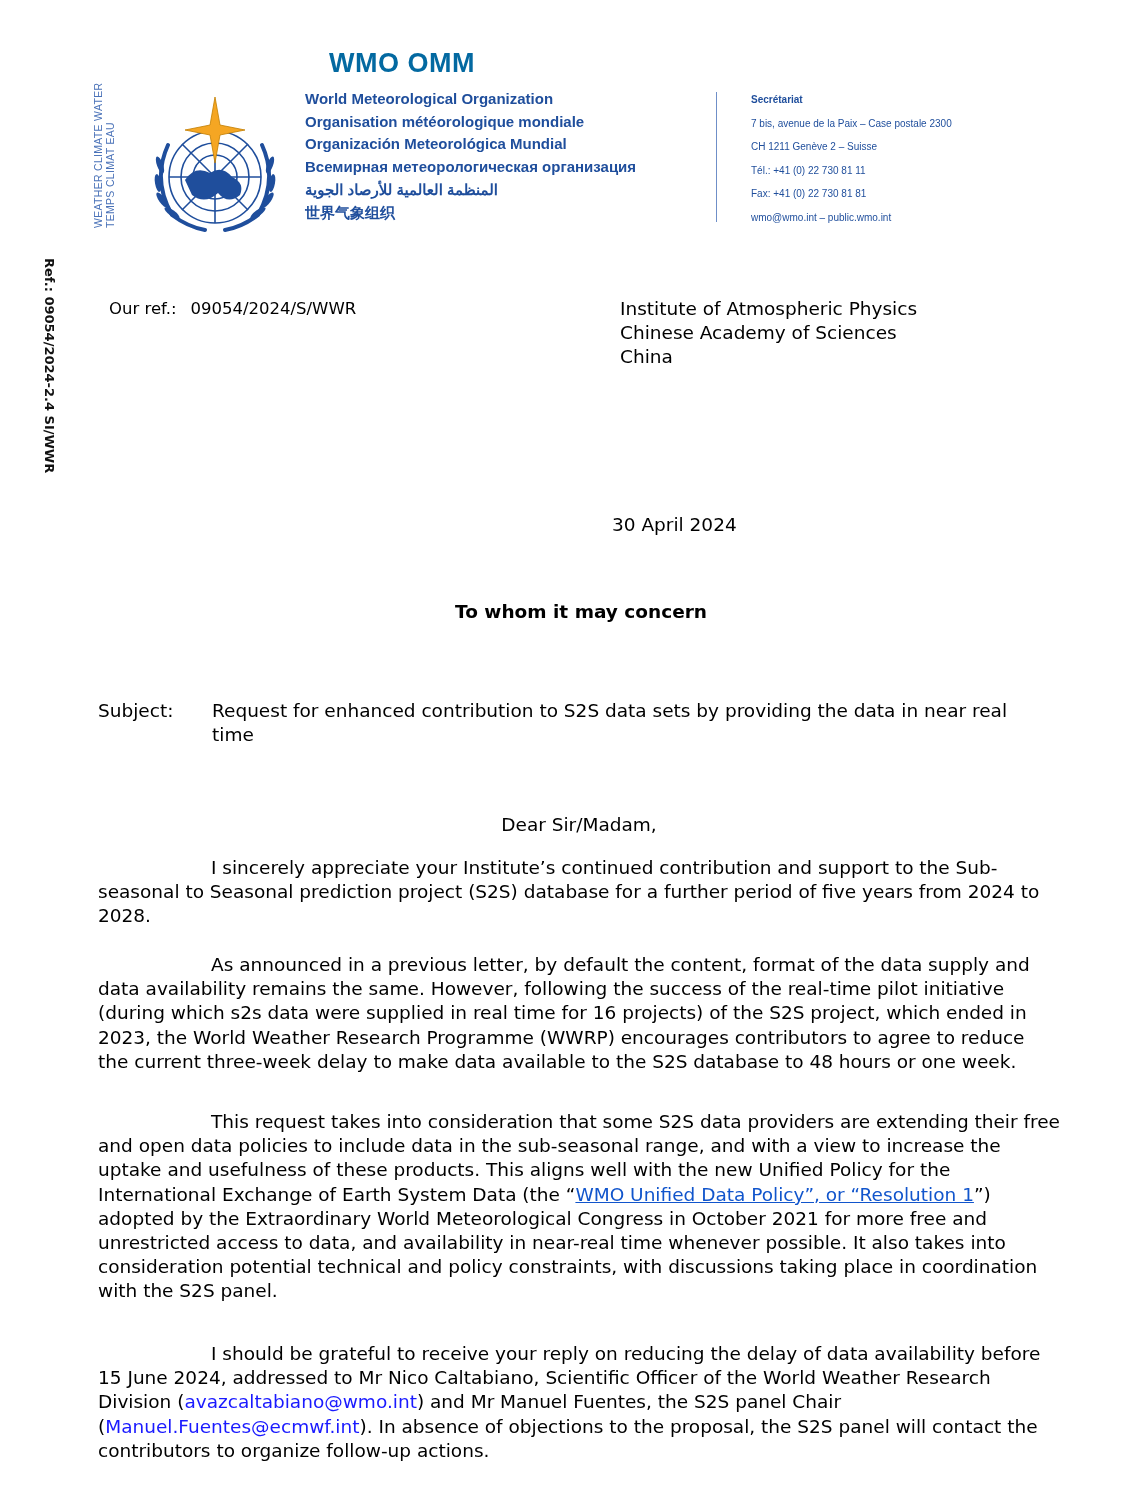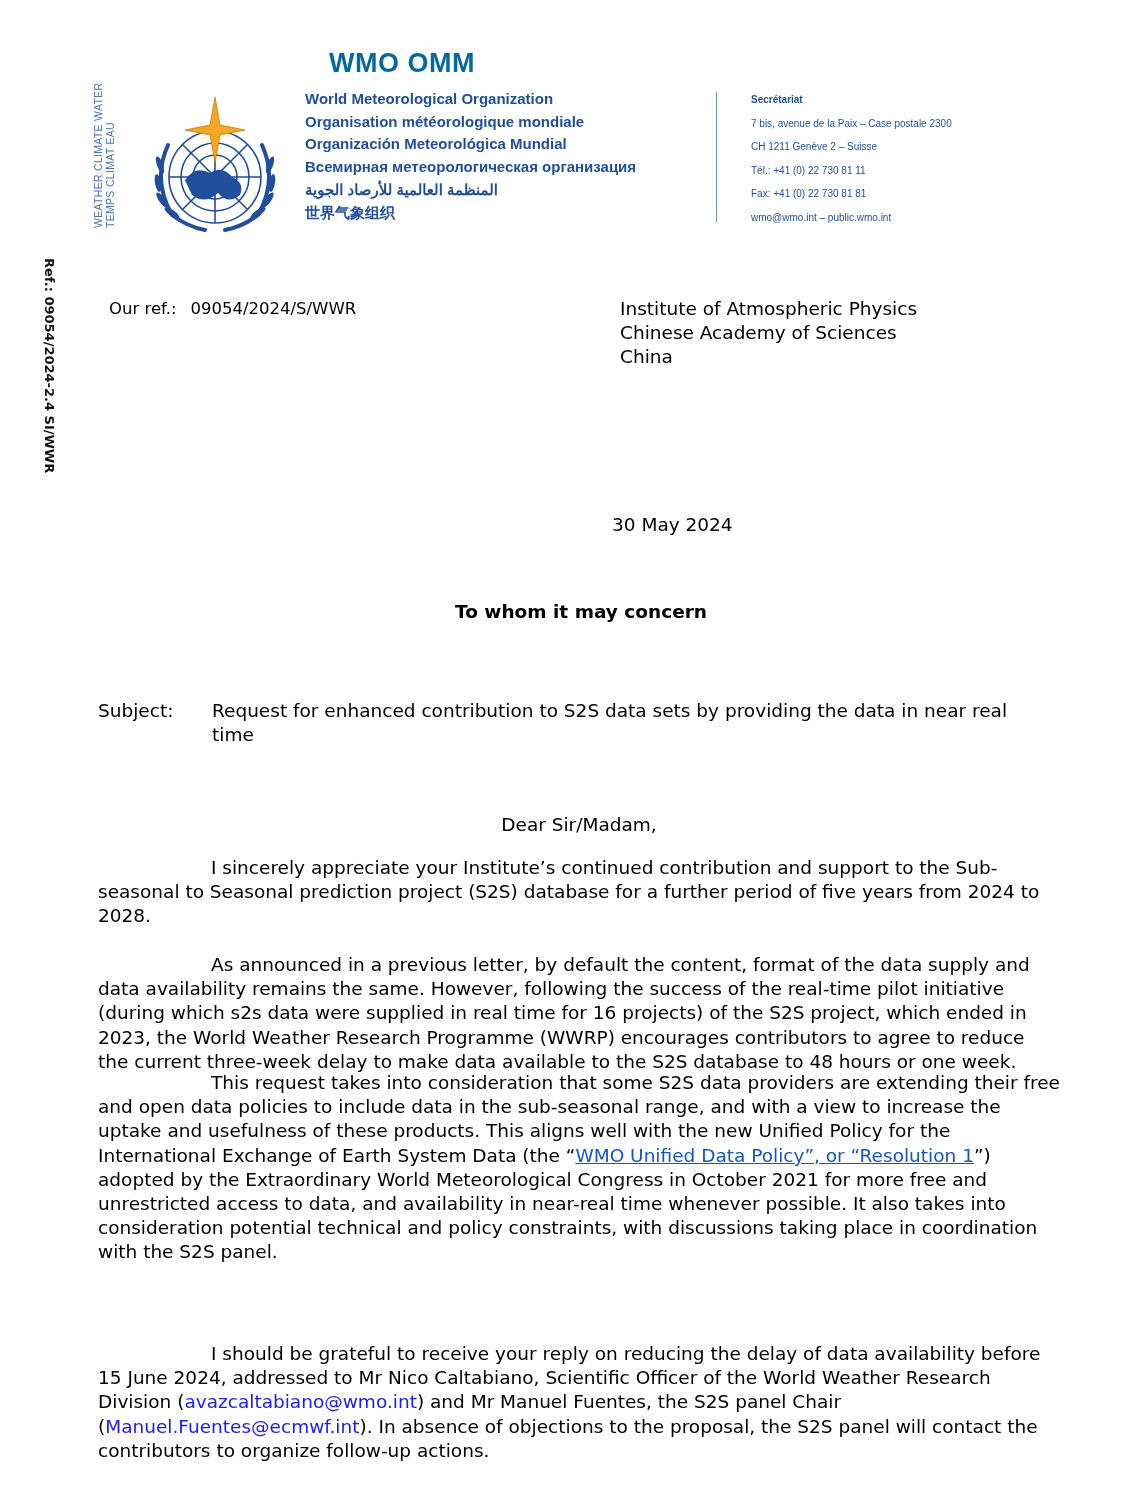--- a/index.html
+++ b/index.html
@@ -107,7 +107,7 @@
   <div>China</div>
 </div>
 
-<div class="abs txt date">30 May 2024</div>
+<div class="abs txt date">30 April 2024</div>
 
 <div class="abs txt salut-title">To whom it may concern</div>
 

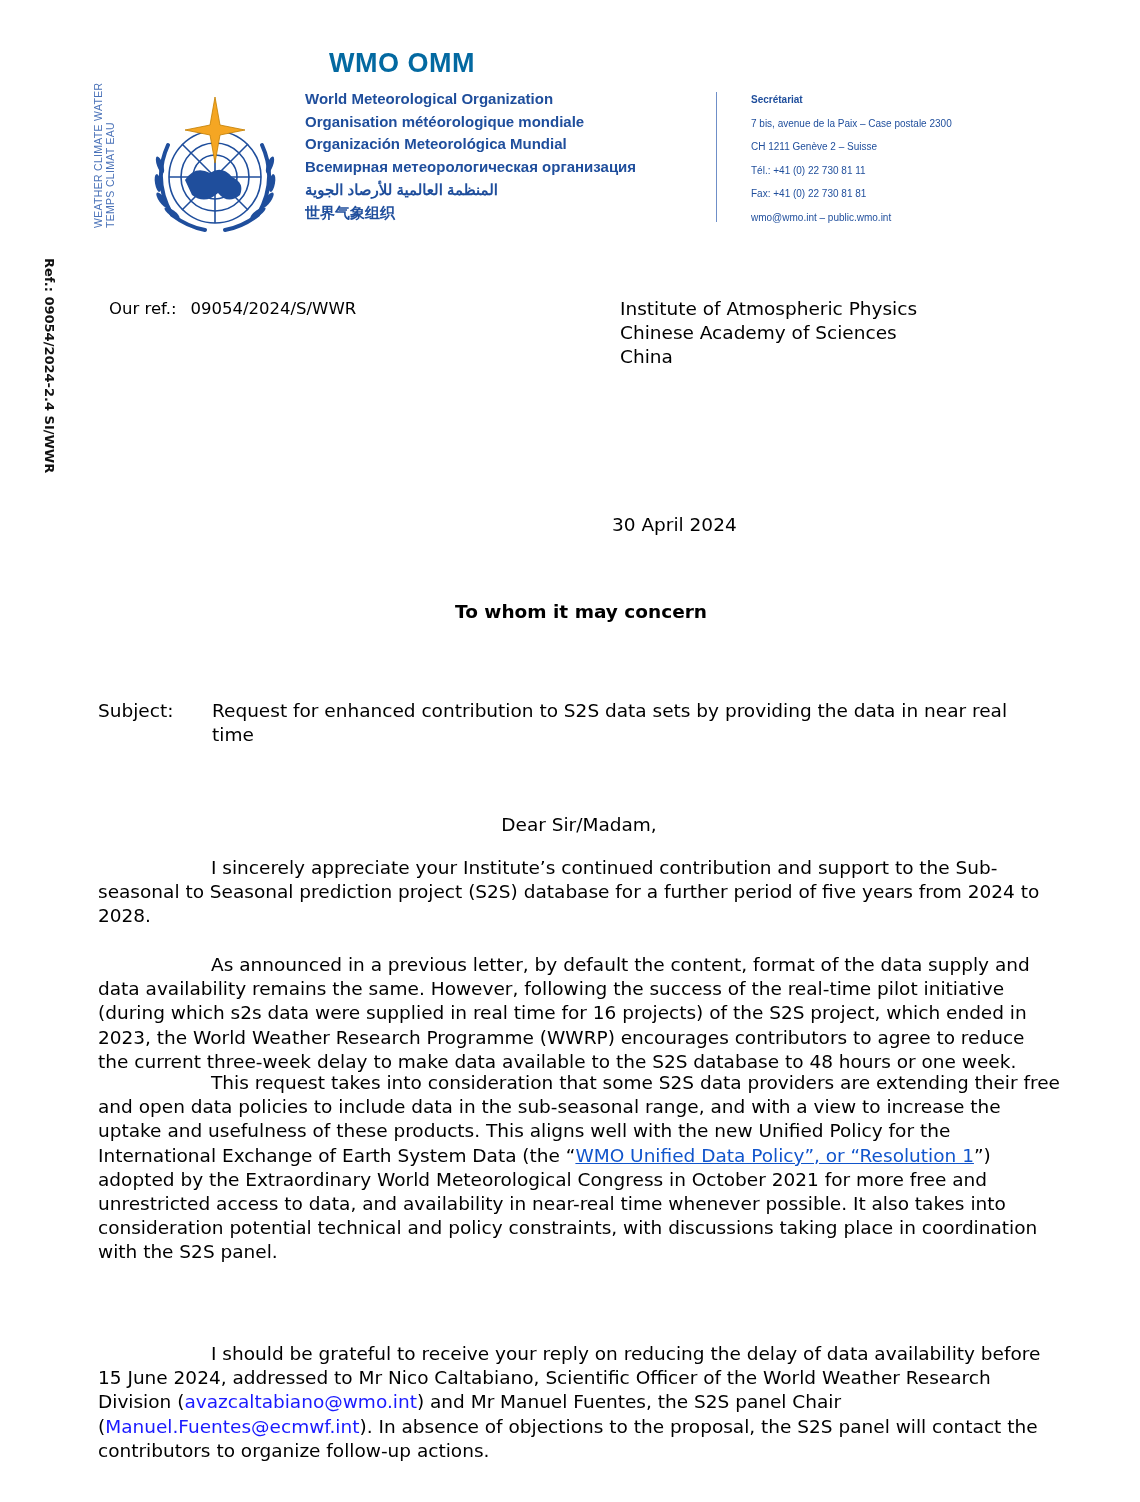--- a/index.html
+++ b/index.html
@@ -126,7 +126,7 @@
   <span class="ind"></span><span>As announced in a previous letter, by default the content, format of the data supply and data availability remains the same. However, following the success of the real-time pilot initiative (during which s2s data were supplied in real time for 16 projects) of the S2S project, which ended in 2023, the World Weather Research Programme (WWRP) encourages contributors to agree to reduce the current three-week delay to make data available to the S2S database to 48 hours or one week.</span>
 </div>
 
-<div class="abs txt para" style="top:1071px;">
+<div class="abs txt para" style="top:1110px;">
   <span class="ind"></span><span>This request takes into consideration that some S2S data providers are extending their free and open data policies to include data in the sub-seasonal range, and with a view to increase the uptake and usefulness of these products. This aligns well with the new Unified Policy for the International Exchange of Earth System Data (the “</span><a class="link">WMO Unified Data Policy”, or “Resolution 1</a><span>”) adopted by the Extraordinary World Meteorological Congress in October 2021 for more free and unrestricted access to data, and availability in near-real time whenever possible. It also takes into consideration potential technical and policy constraints, with discussions taking place in coordination with the S2S panel.</span>
 </div>
 

